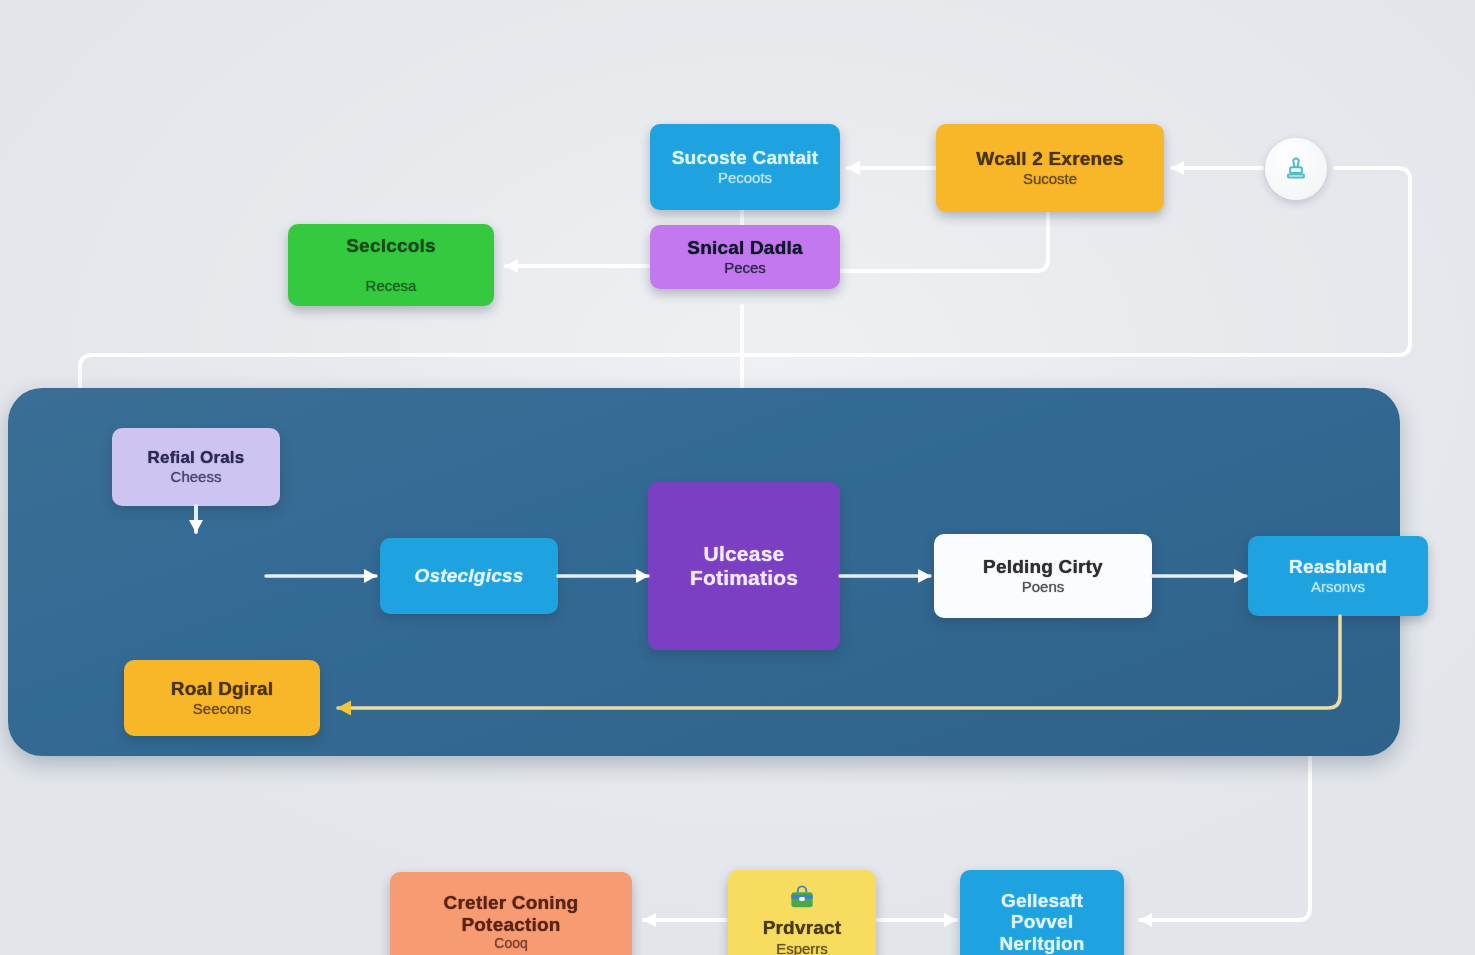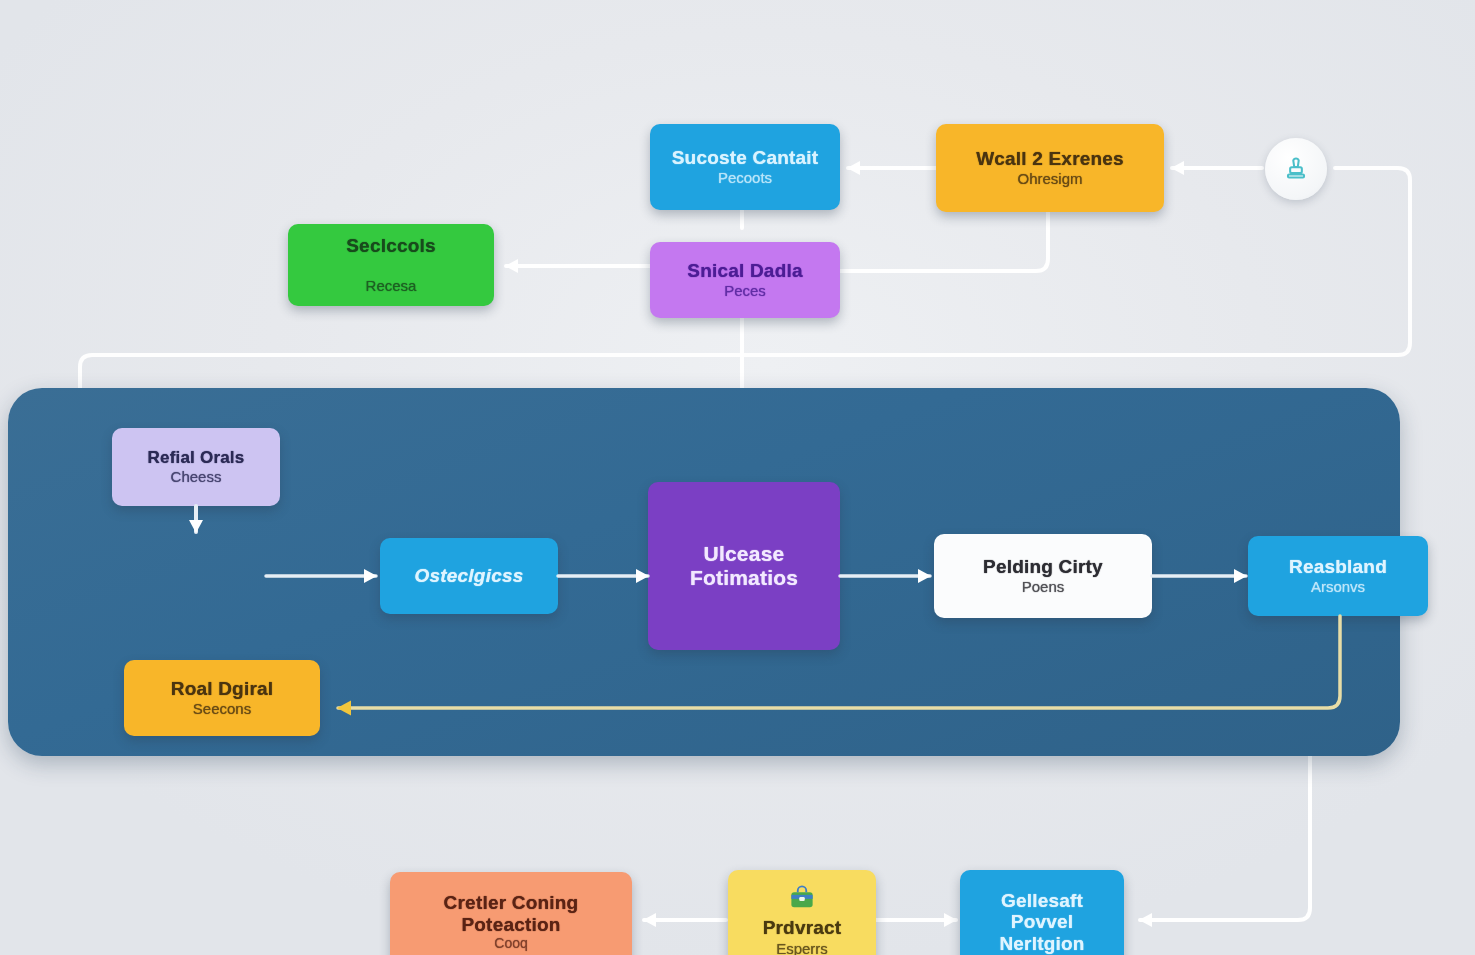--- a/index.html
+++ b/index.html
@@ -177,7 +177,7 @@
 
   <div class="node" style="left:936px; top:124px; width:228px; height:88px; background:#f8b629; color:#4a3410;">
     <span class="t1">Wcall 2 Exrenes</span>
-    <span class="t2">Ohresigm</span>
+    <span class="t2">Sucoste</span>
   </div>
 
   <div class="badge" style="left:1265px; top:138px; width:62px; height:62px;">

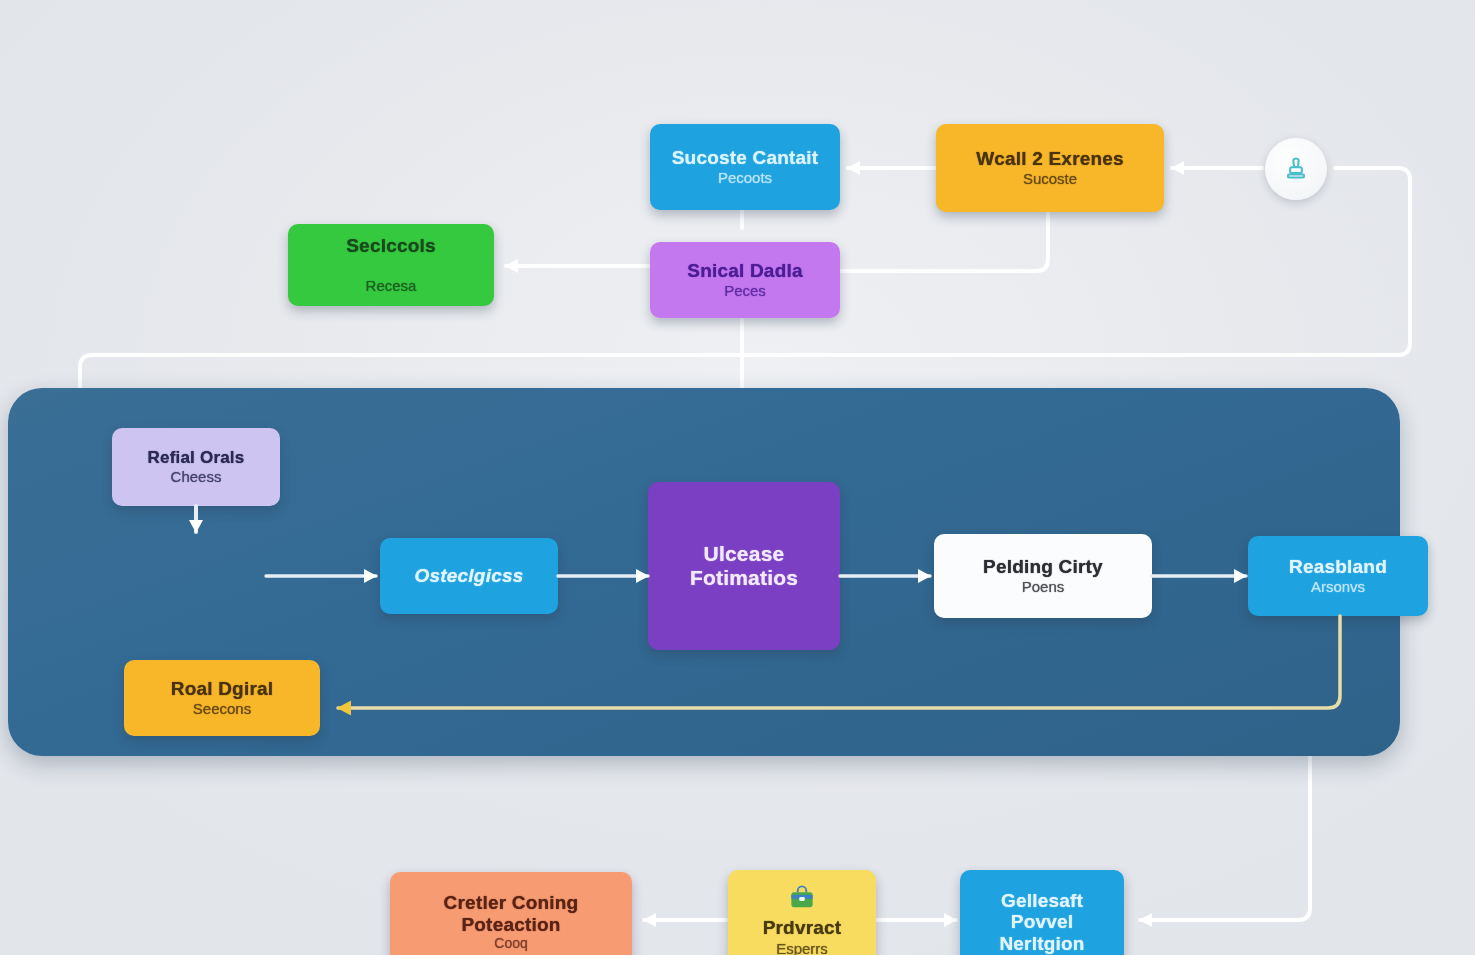--- a/index.html
+++ b/index.html
@@ -193,7 +193,7 @@
     <span class="t2">Recesa</span>
   </div>
 
-  <div class="node" style="left:650px; top:242px; width:190px; height:76px; background:#c478f0; color:#4c1d95;">
+  <div class="node" style="left:650px; top:225px; width:190px; height:64px; background:#c478f0; color:#0f172a;">
     <span class="t1">Snical Dadla</span>
     <span class="t2">Peces</span>
   </div>

